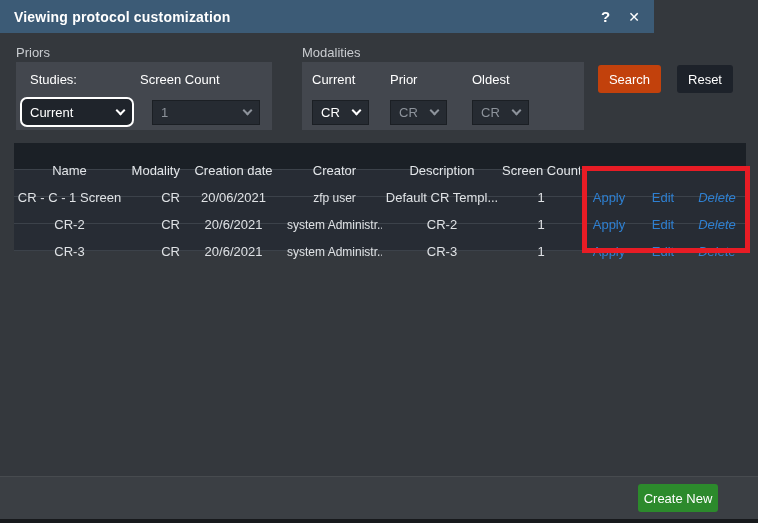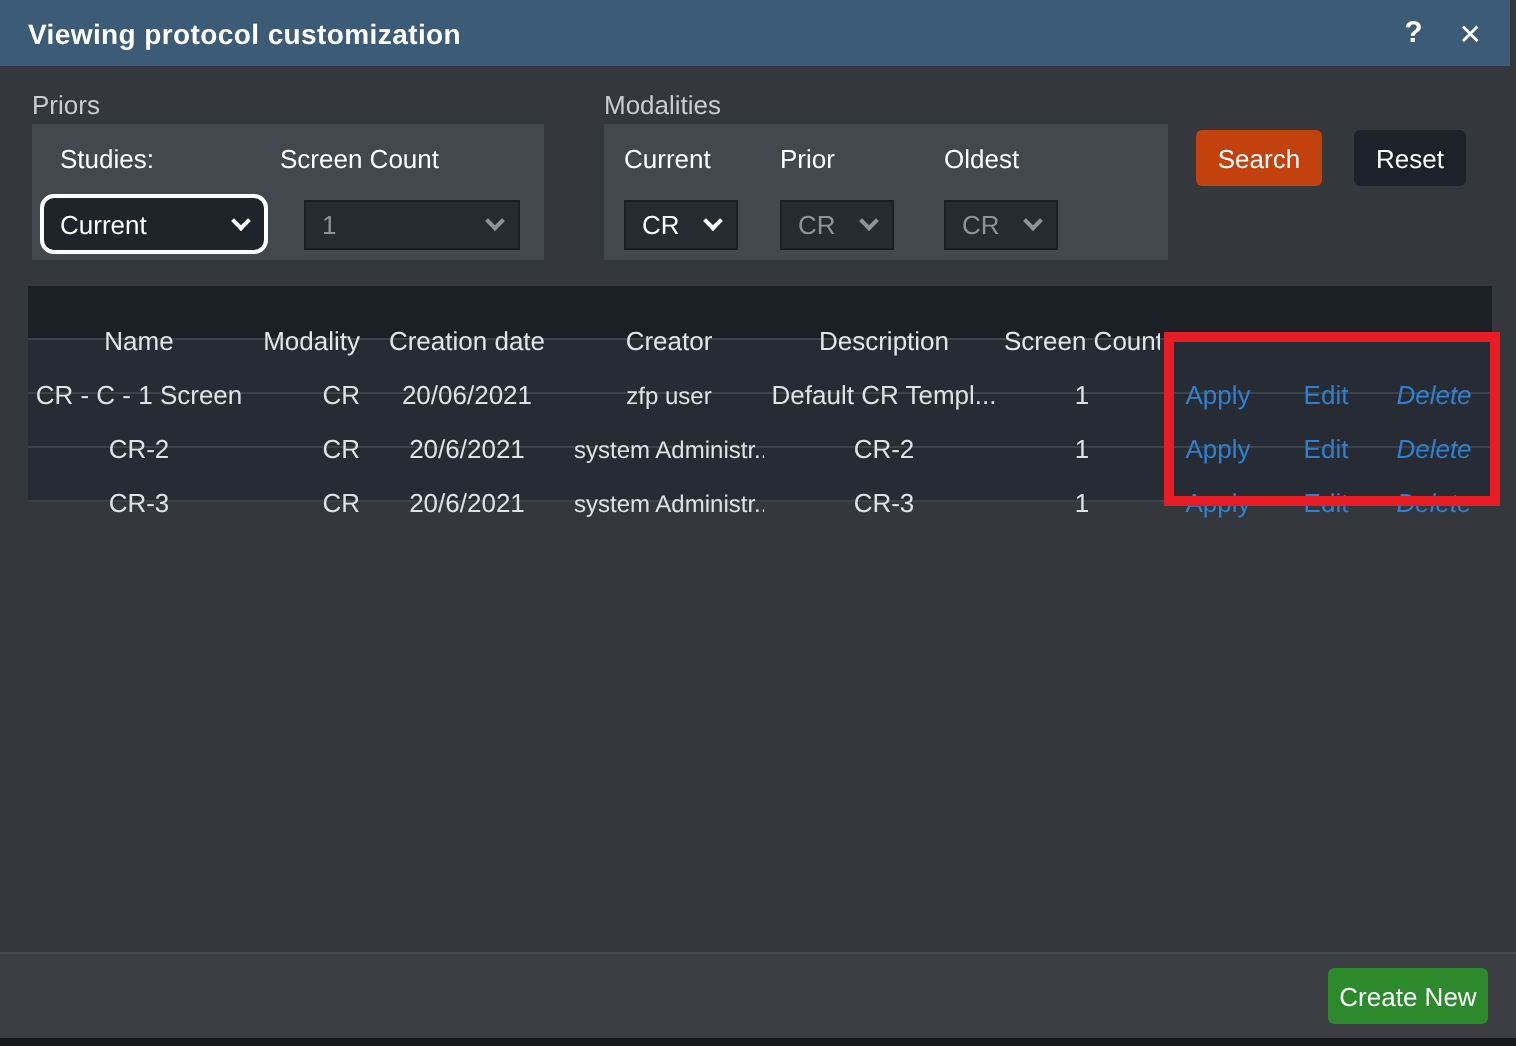--- a/index.html
+++ b/index.html
@@ -13,7 +13,7 @@
 
   
   .titlebar {
-    position:absolute; left:0; top:0; width:755px; height:33px;
+    position:absolute; left:0; top:0; width:654px; height:33px;
     background:#3c5b76; display:flex; align-items:center;
     padding:0 14px; color:#ffffff;
   }

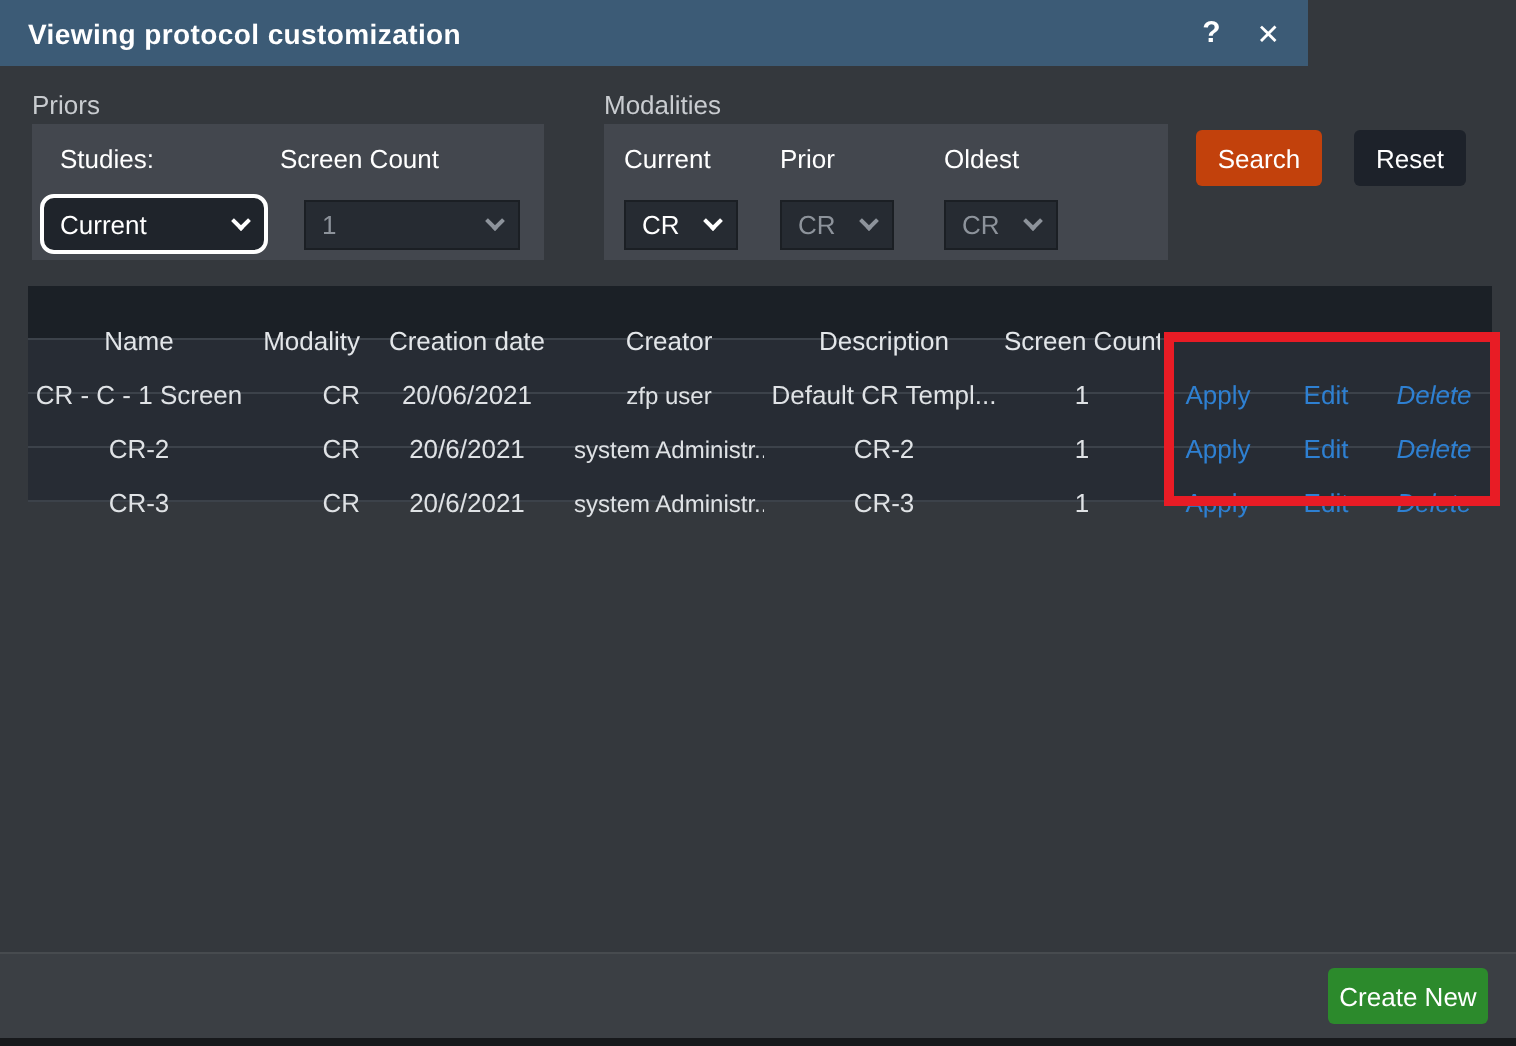--- a/index.html
+++ b/index.html
@@ -100,7 +100,7 @@
     display:flex; align-items:center; justify-content:flex-end;
     padding-right:14px;
   }
-  .btn-create { position:static; width:80px; height:28px; background:#2c8a2c; }
+  .btn-create { position:static; width:80px; height:28px; background:#2c8a2c; margin-right:26px; }
   .btn-close  { position:static; width:58px; height:28px; background:#1e232b; }
   .bottom-strip { position:absolute; left:0; top:519px; width:758px; height:4px; background:#17191c; }
 </style>

